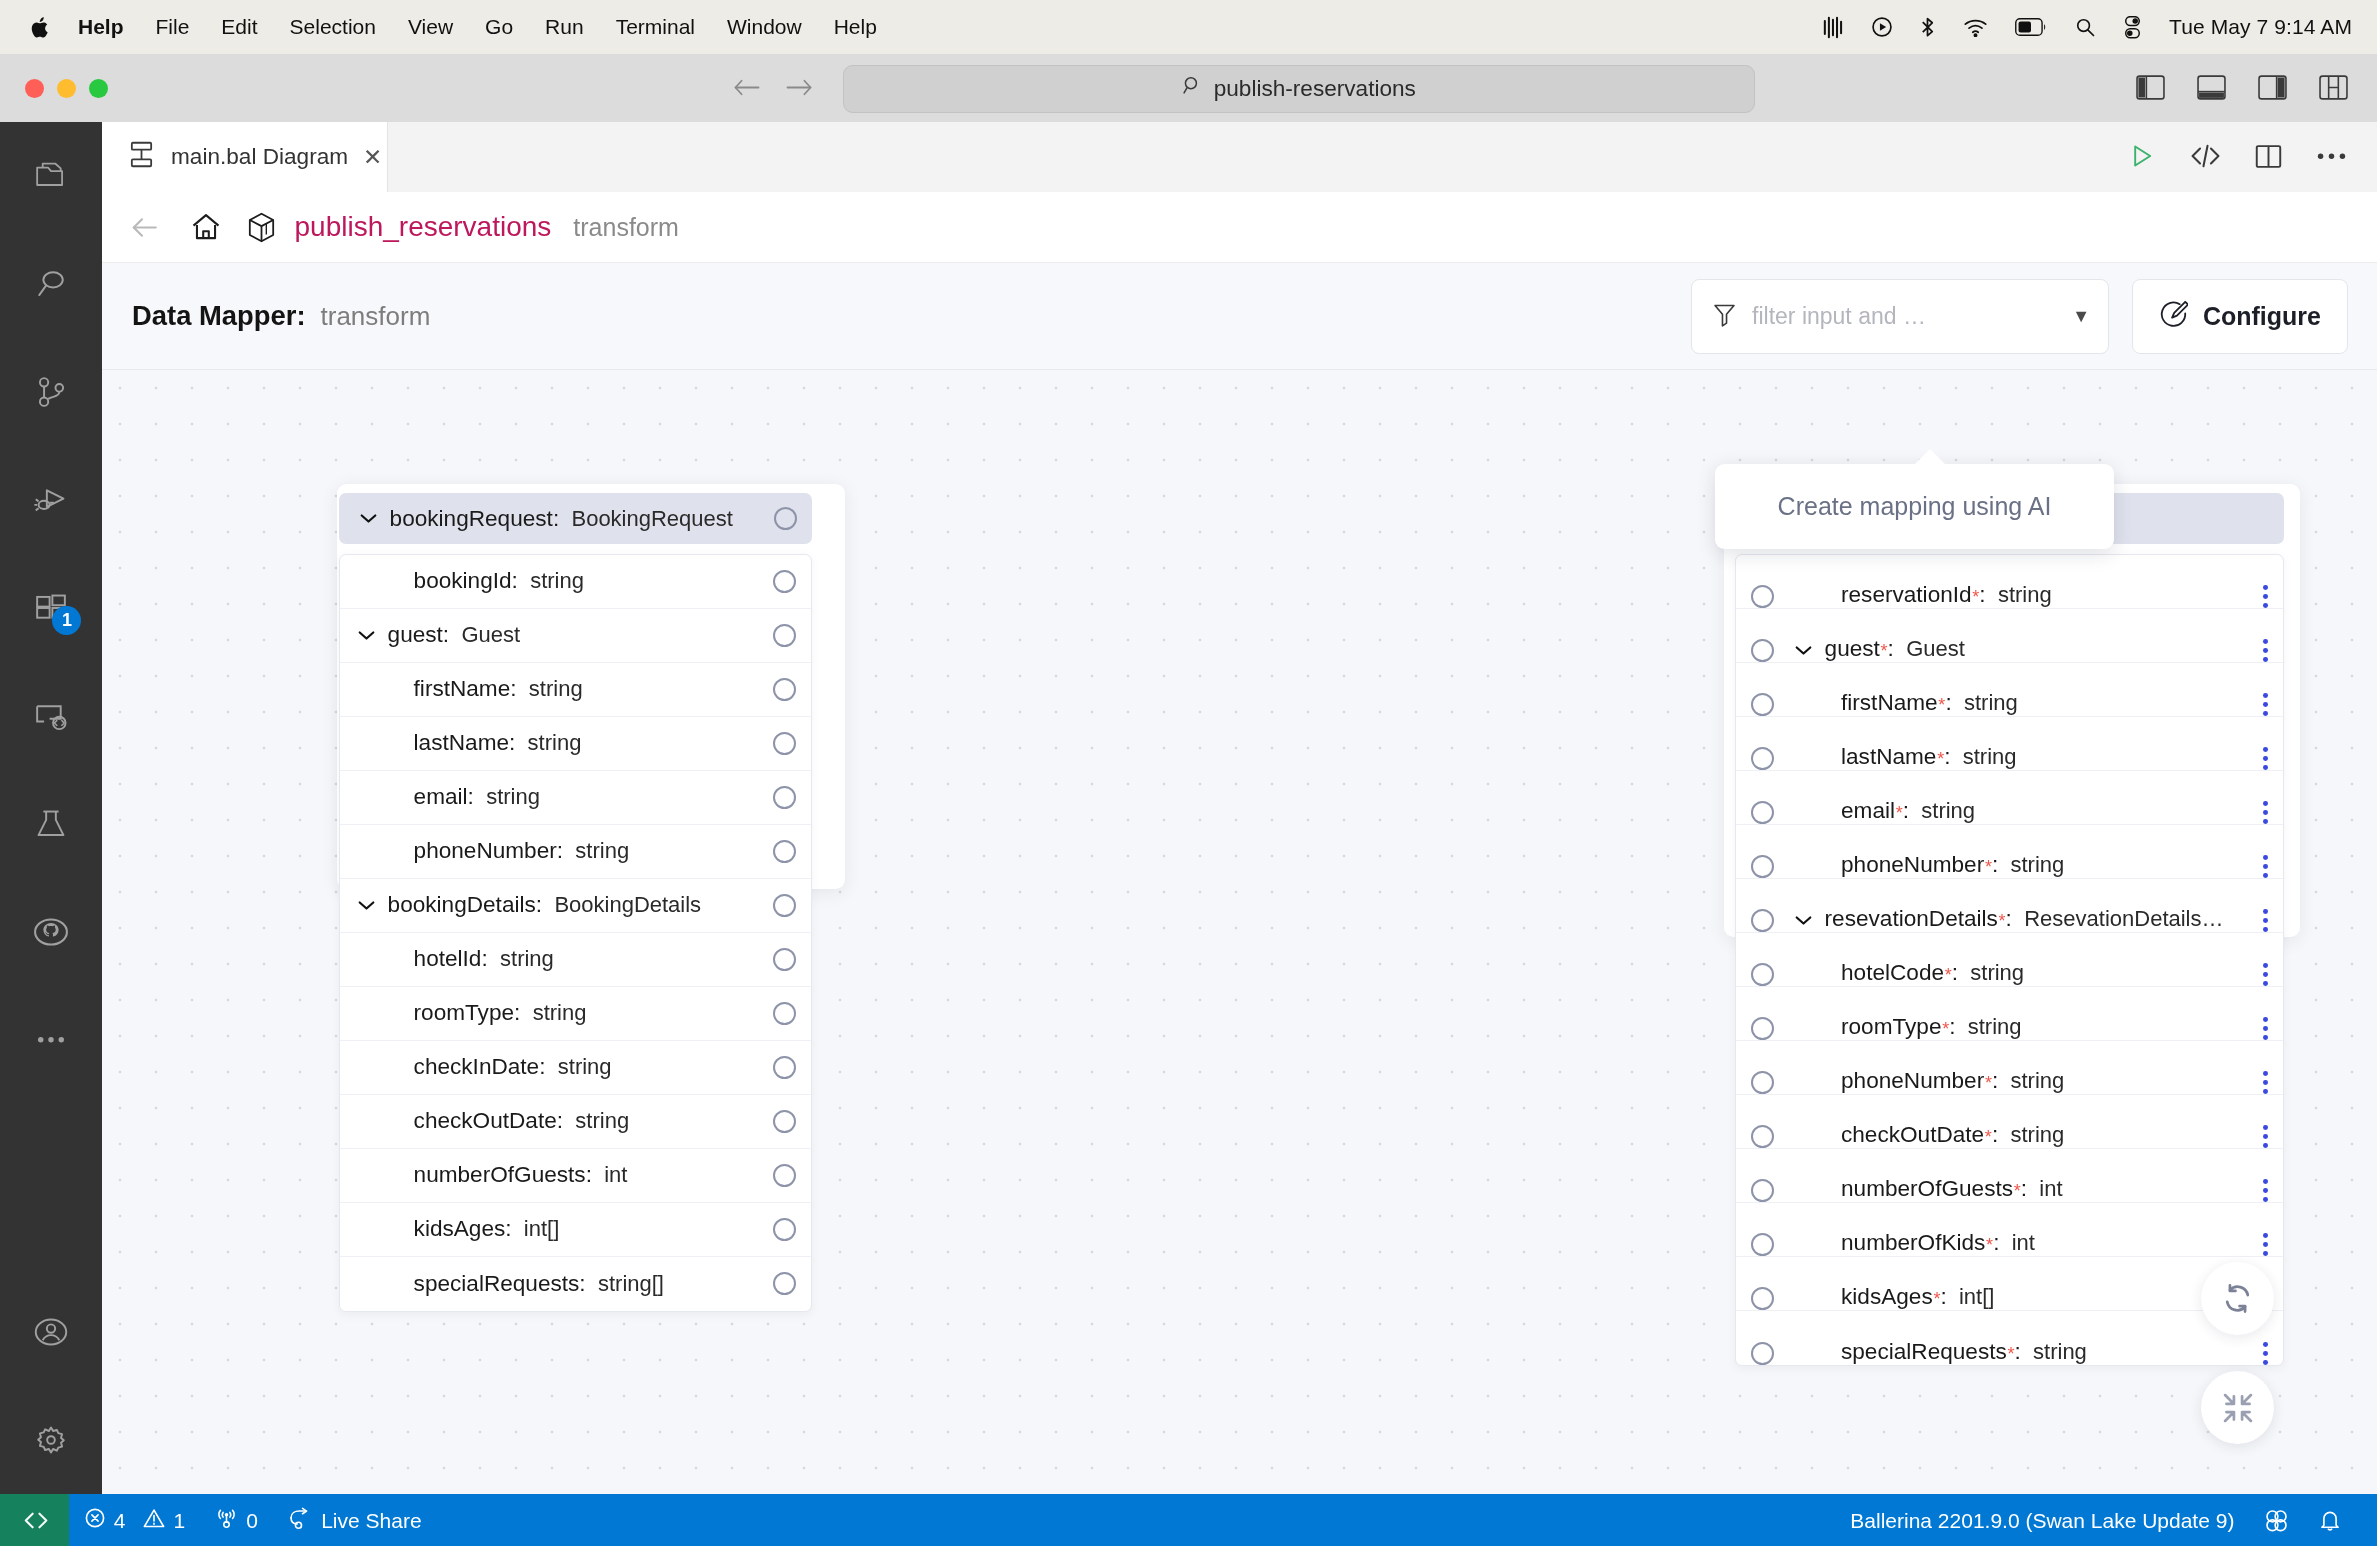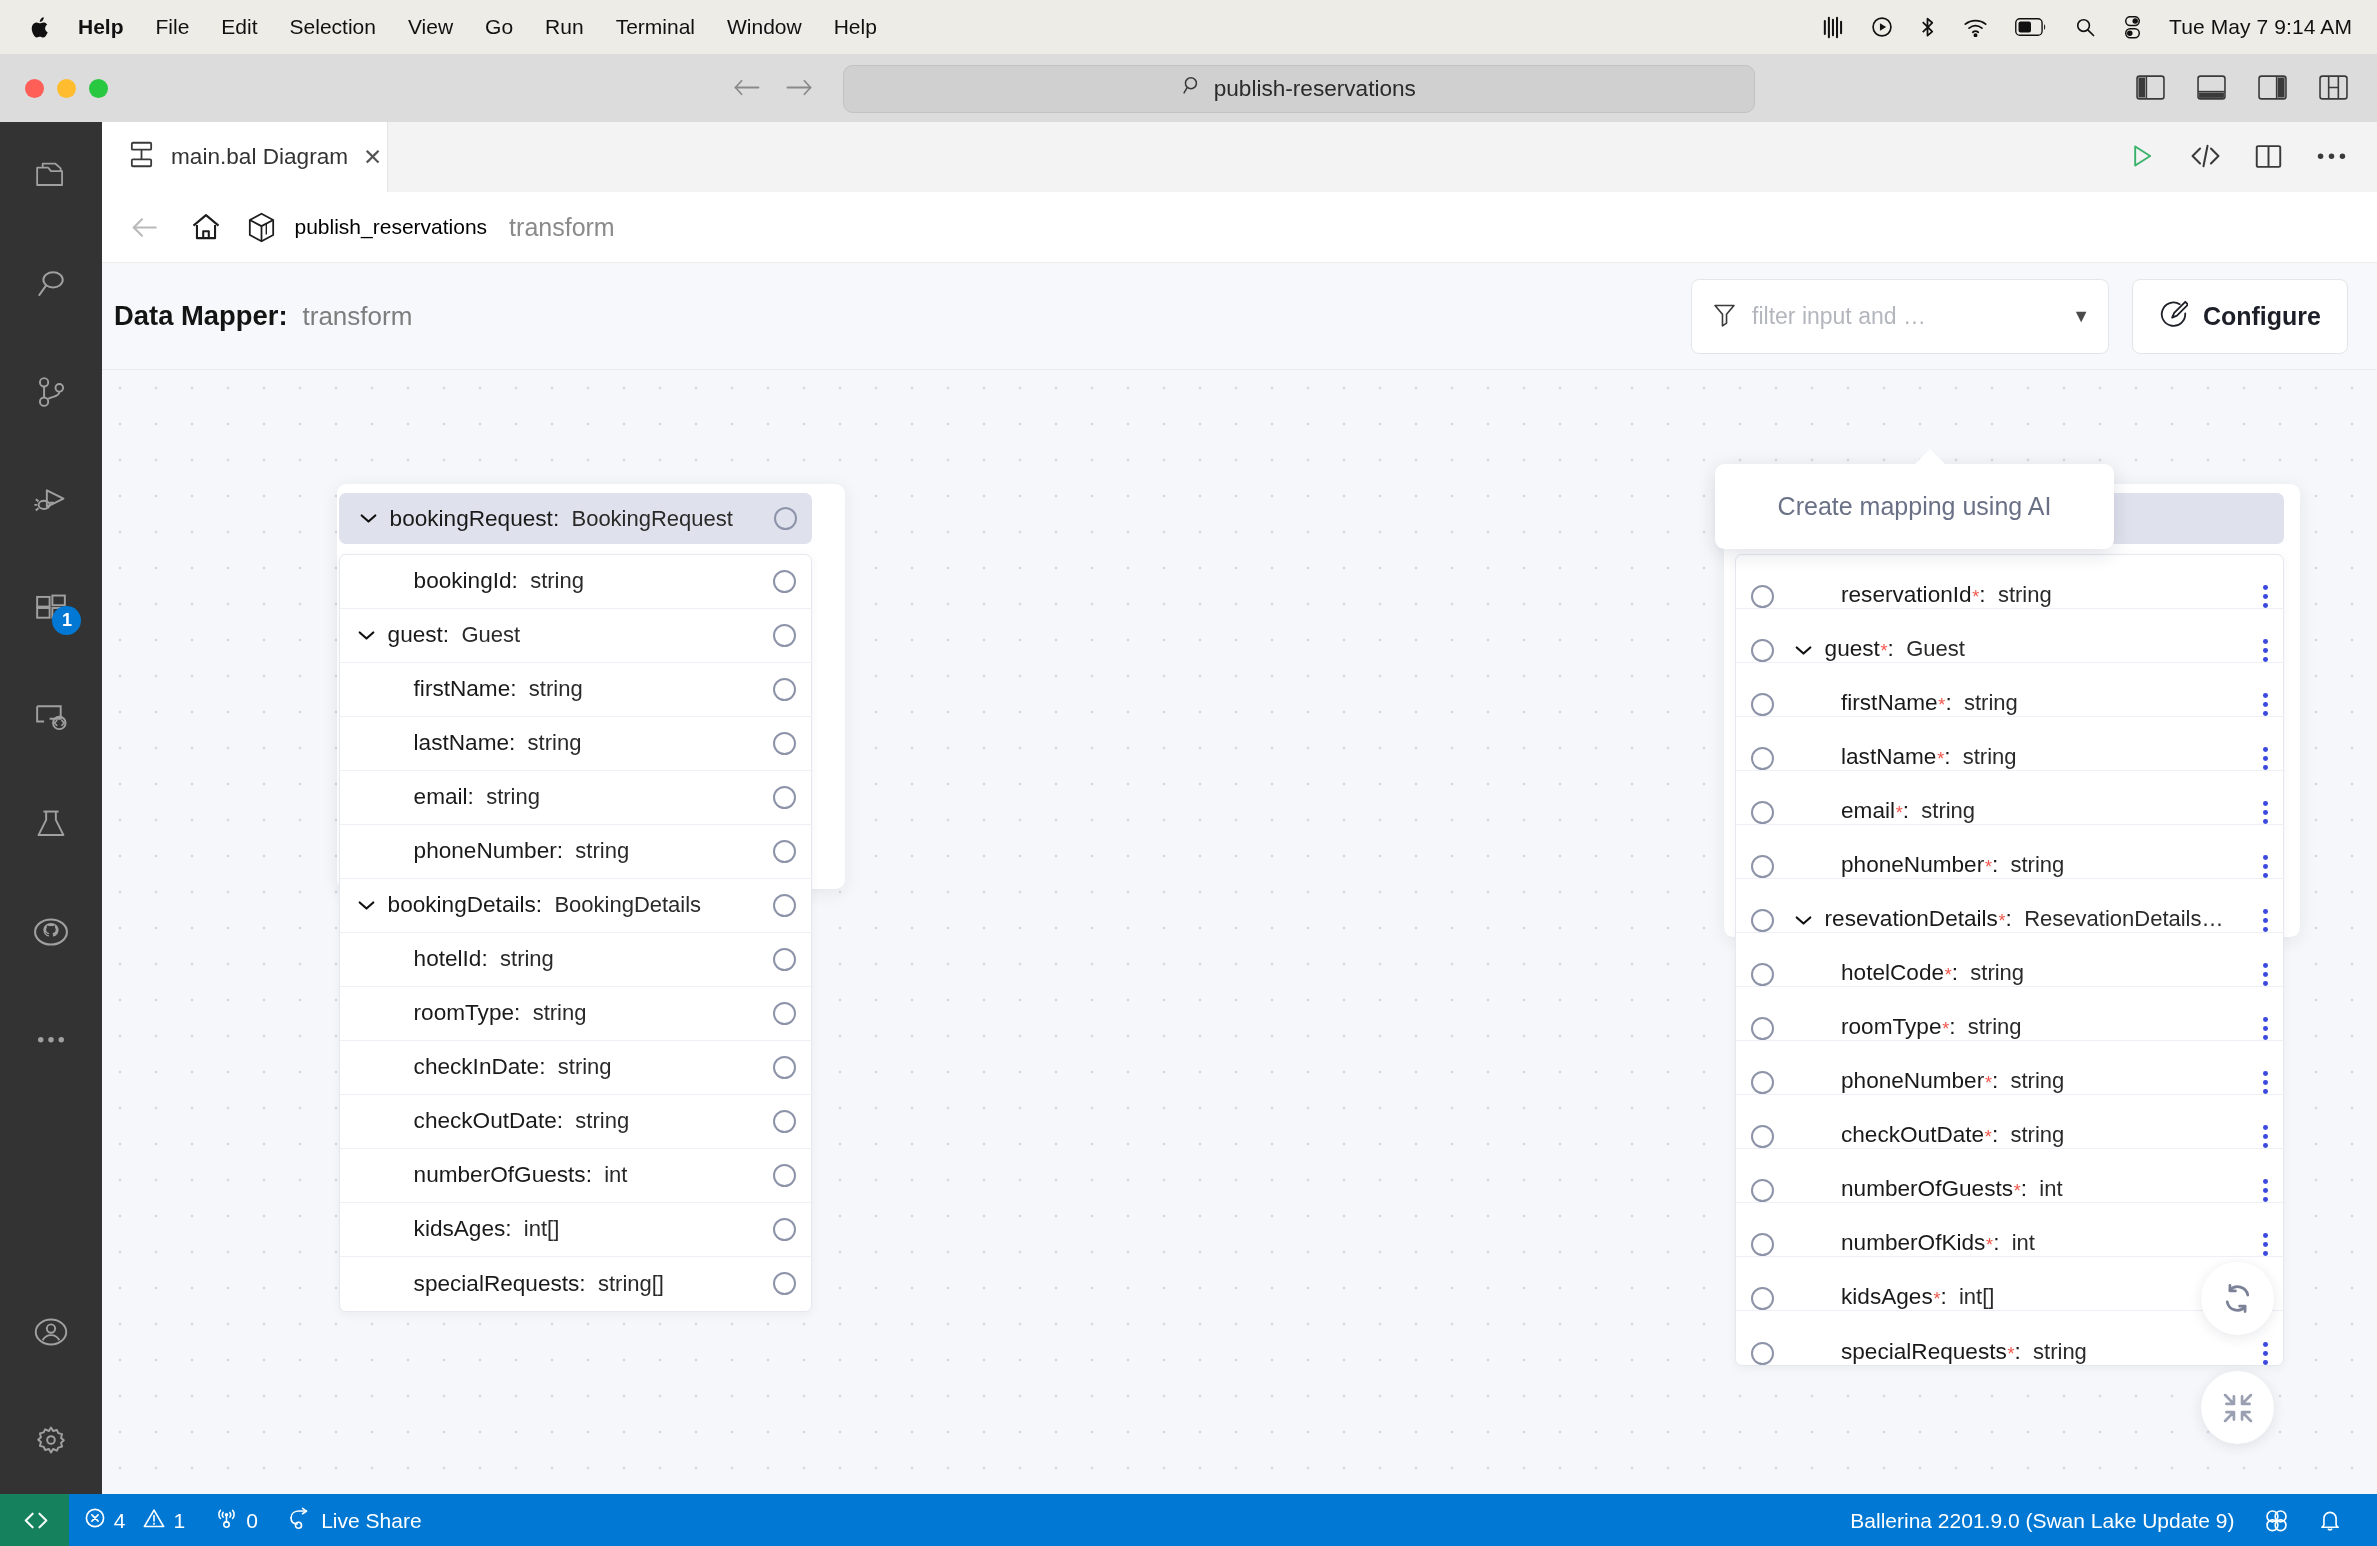--- a/index.html
+++ b/index.html
@@ -87,7 +87,7 @@
   .bc-back { color: #b9b9b9; margin-right: 26px; display: flex; align-items: center; }
   .bc-home { color: #1d1d1d; margin-right: 23px; display: flex; align-items: center; }
   .bc-pkg  { color: #1d1d1d; margin-right: 16.5px; display: flex; align-items: center; }
-  .bc-title { font-size: 21px; color: #000000; font-weight: 400; }
+  .bc-title { font-size: 28px; color: #be185d; font-weight: 400; }
   .bc-sub { font-size: 25px; color: #8a8a8a; margin-left: 22px; }
 
   

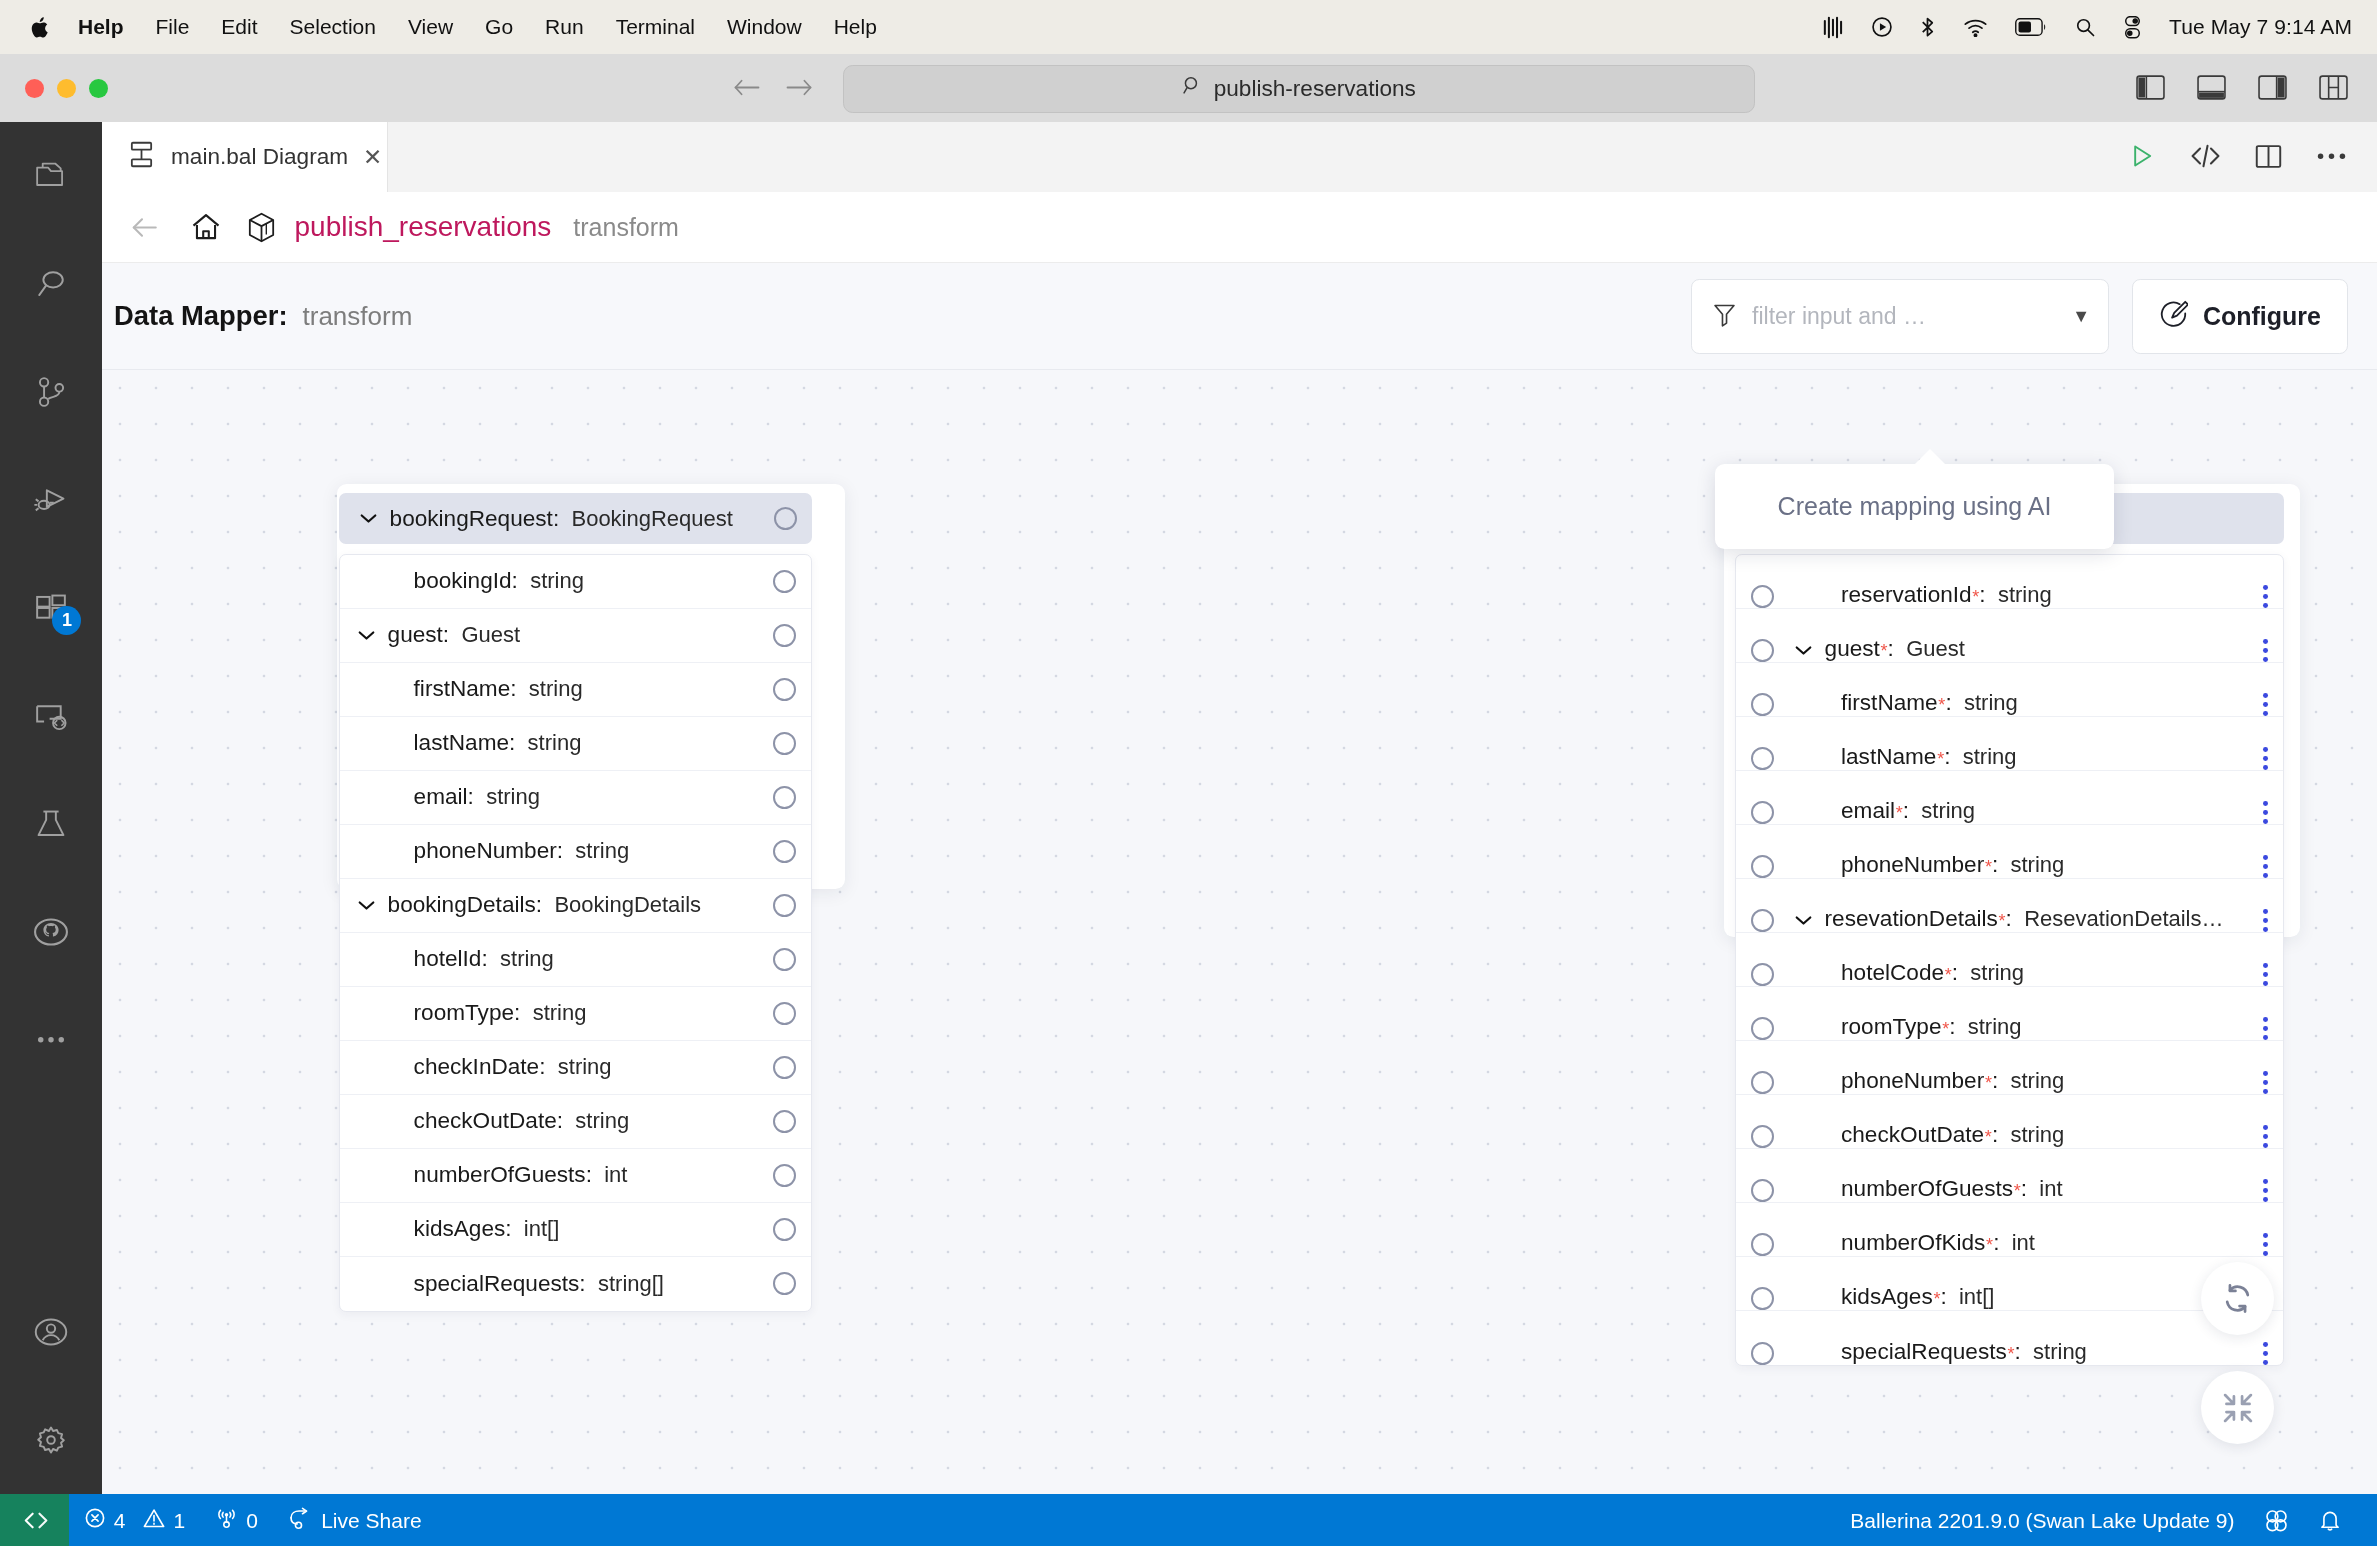--- a/index.html
+++ b/index.html
@@ -93,7 +93,7 @@
   
   .dmhead {
     position: absolute; top: 263px; left: 102px; width: 2276px; height: 107px;
-    background: #f7f8fb; display: flex; align-items: center; padding: 0 30px 0 12px;
+    background: #f7f8fb; display: flex; align-items: center; padding: 0 30px 0 30px;
     border-bottom: 0.7px solid #e8eaef;
   }
   .dm-title { font-size: 27.4px; font-weight: 700; color: #141414; }

